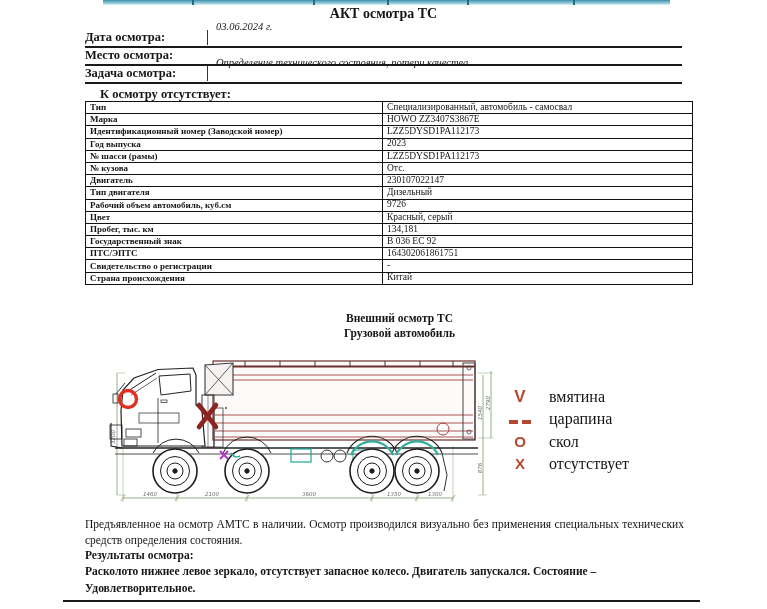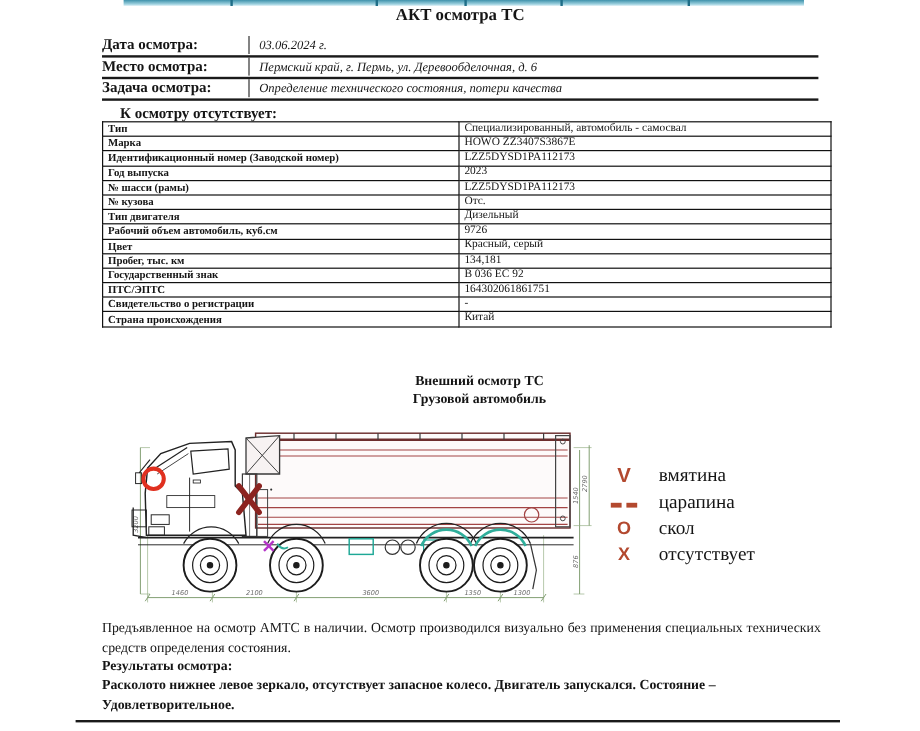--- a/index.html
+++ b/index.html
@@ -20,7 +20,7 @@
   .hrow{display:flex;align-items:baseline;border-bottom:2px solid #1a1a1a;height:15px;padding-bottom:1px;}
   .hrow .hlabel{width:122px;font-weight:bold;font-size:12.5px;flex:none;}
   .hrow .hvalue{font-style:italic;font-size:10.5px;border-left:1px solid #333;
-    padding-left:8px;flex:1;align-self:stretch;display:flex;align-items:flex-end;padding-bottom:1px;}
+    padding-left:8px;flex:1;align-self:stretch;display:flex;align-items:flex-end;padding-bottom:13px;}
   
   .tbl-heading{position:absolute;left:100px;top:87px;font-weight:bold;font-size:12.5px;}
   table.insp{position:absolute;left:85px;top:101px;width:597px;border-collapse:collapse;table-layout:fixed;}

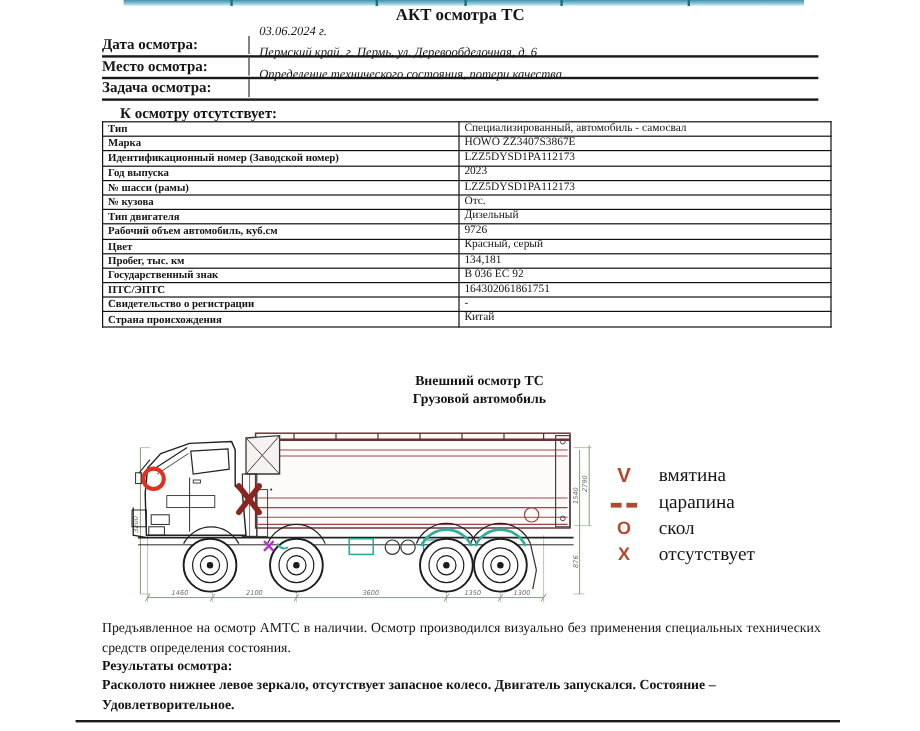--- a/index.html
+++ b/index.html
@@ -71,7 +71,6 @@
   </div>
   <div class="hrow">
     <span class="hlabel">Место осмотра:</span>
-    <span class="hvalue">Пермский край, г. Пермь, ул. Деревообделочная, д. 6</span>
   </div>
   <div class="hrow">
     <span class="hlabel">Задача осмотра:</span>

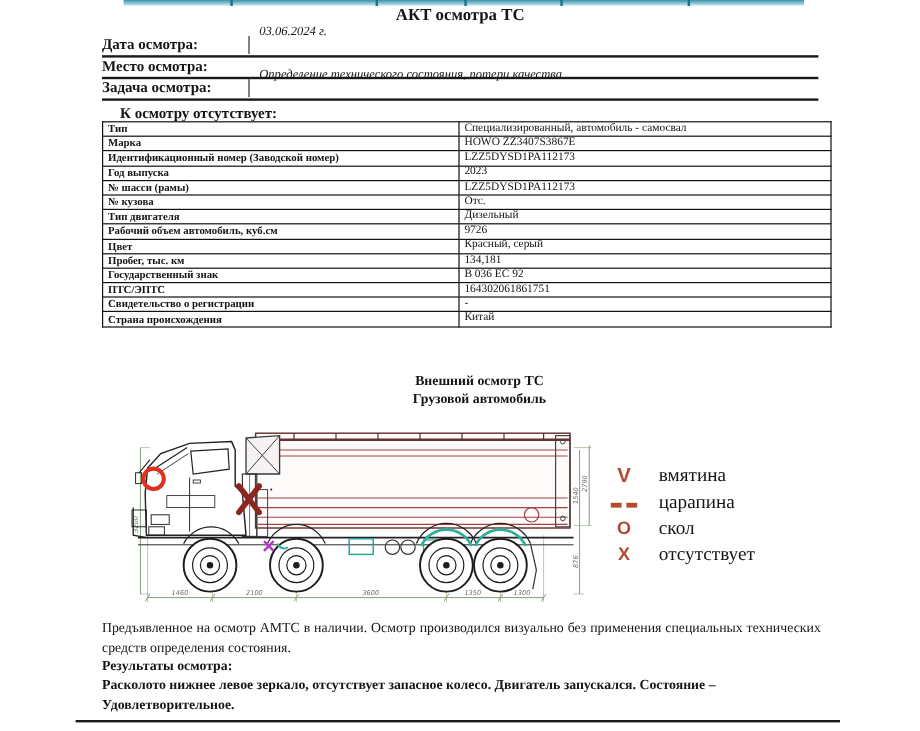--- a/index.html
+++ b/index.html
@@ -105,6 +105,10 @@
       <tr>
         <td class="lab">№ кузова</td>
         <td class="val">Отс.</td>
+      </tr>
+      <tr>
+        <td class="lab">Двигатель</td>
+        <td class="val">230107022147</td>
       </tr>
       <tr>
         <td class="lab">Тип двигателя</td>

